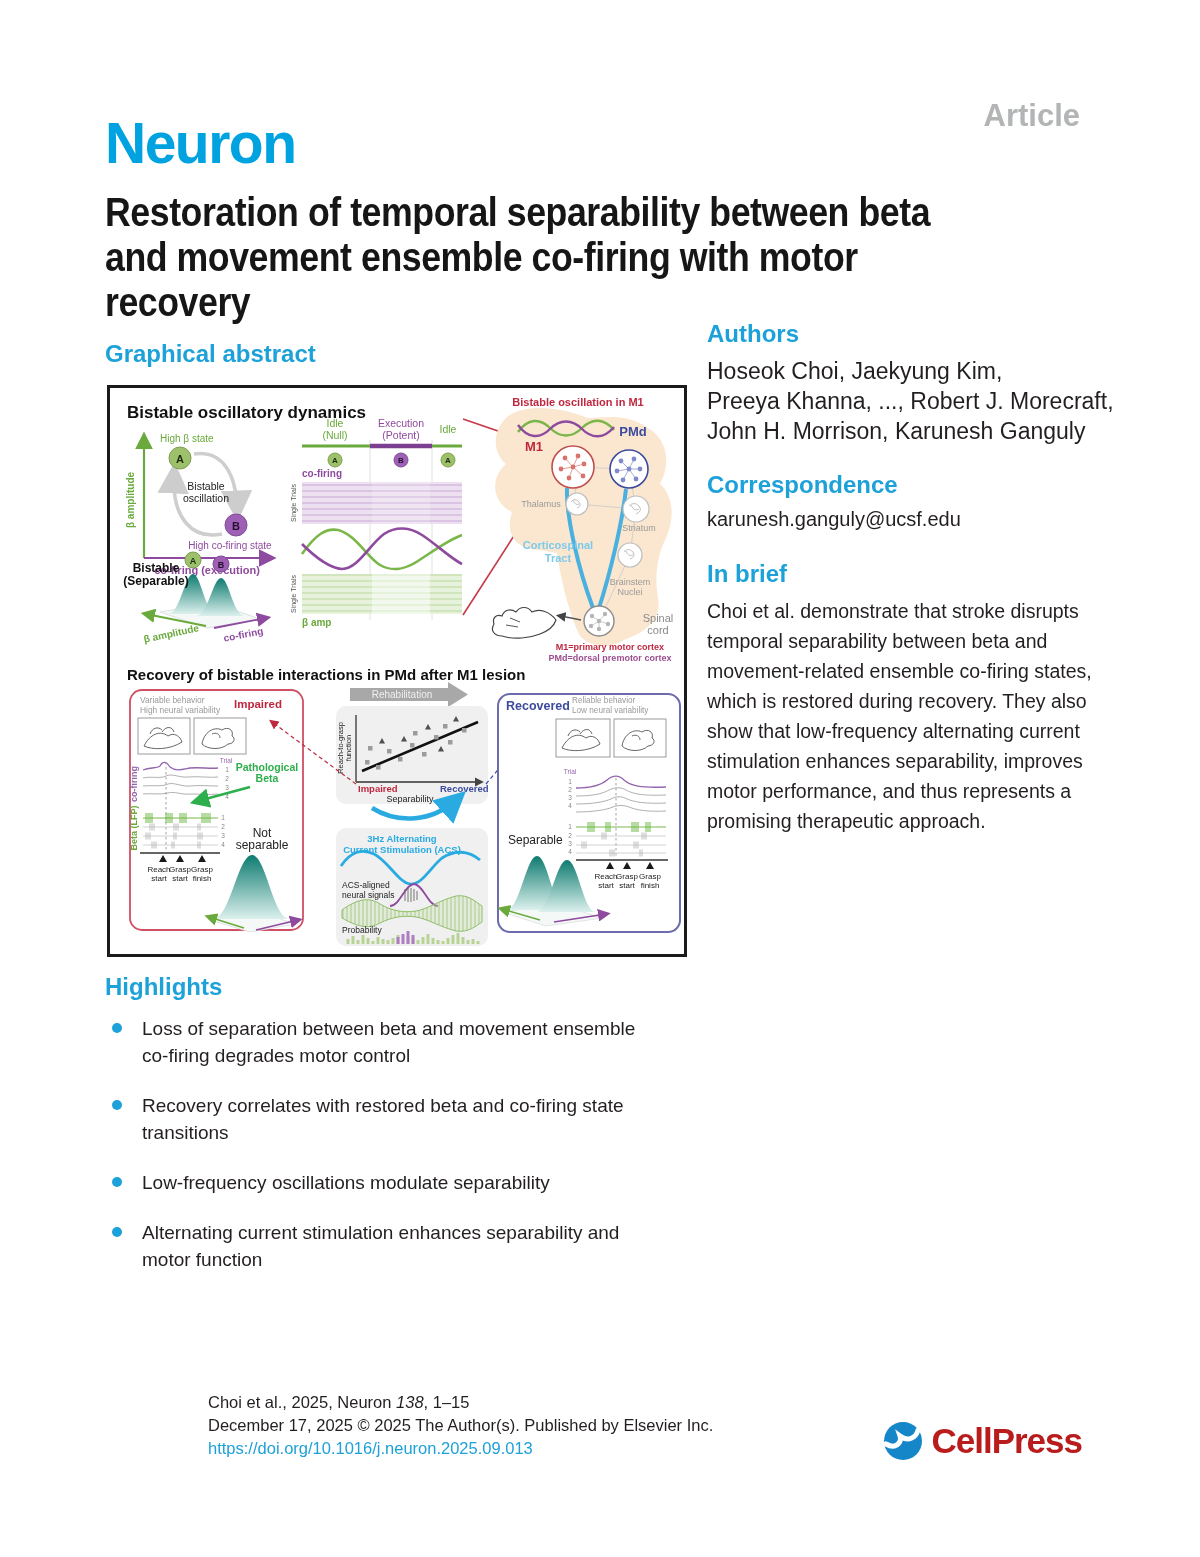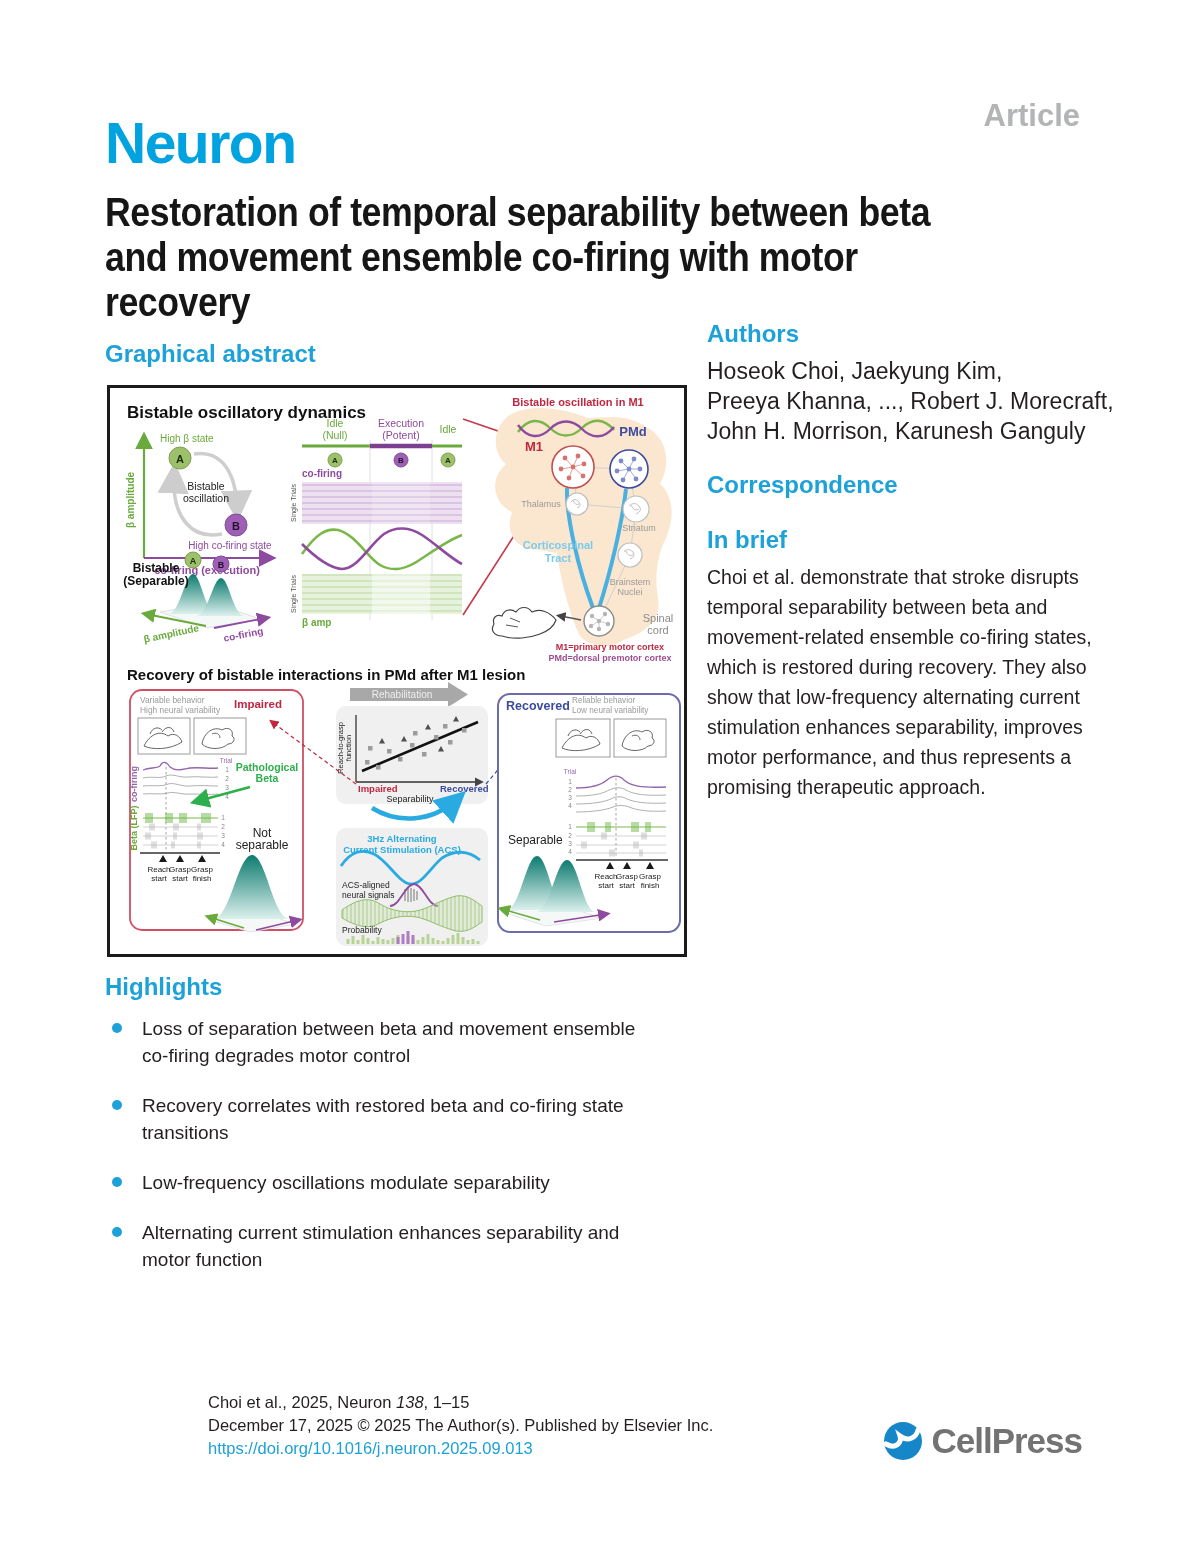--- a/index.html
+++ b/index.html
@@ -393,6 +393,7 @@
     <div>John H. Morrison, Karunesh Ganguly</div>
   </div>
   <h2 class="sec-heading corr-heading" style="margin-bottom:6px;">Correspondence</h2>
+  <div class="email">karunesh.ganguly@ucsf.edu</div>
   <h2 class="sec-heading inbrief-heading" style="margin-bottom:8px;">In brief</h2>
   <div class="inbrief-text">Choi et al. demonstrate that stroke disrupts temporal separability between beta and movement-related ensemble co-firing states, which is restored during recovery. They also show that low-frequency alternating current stimulation enhances separability, improves motor performance, and thus represents a promising therapeutic approach.</div>
 </div>

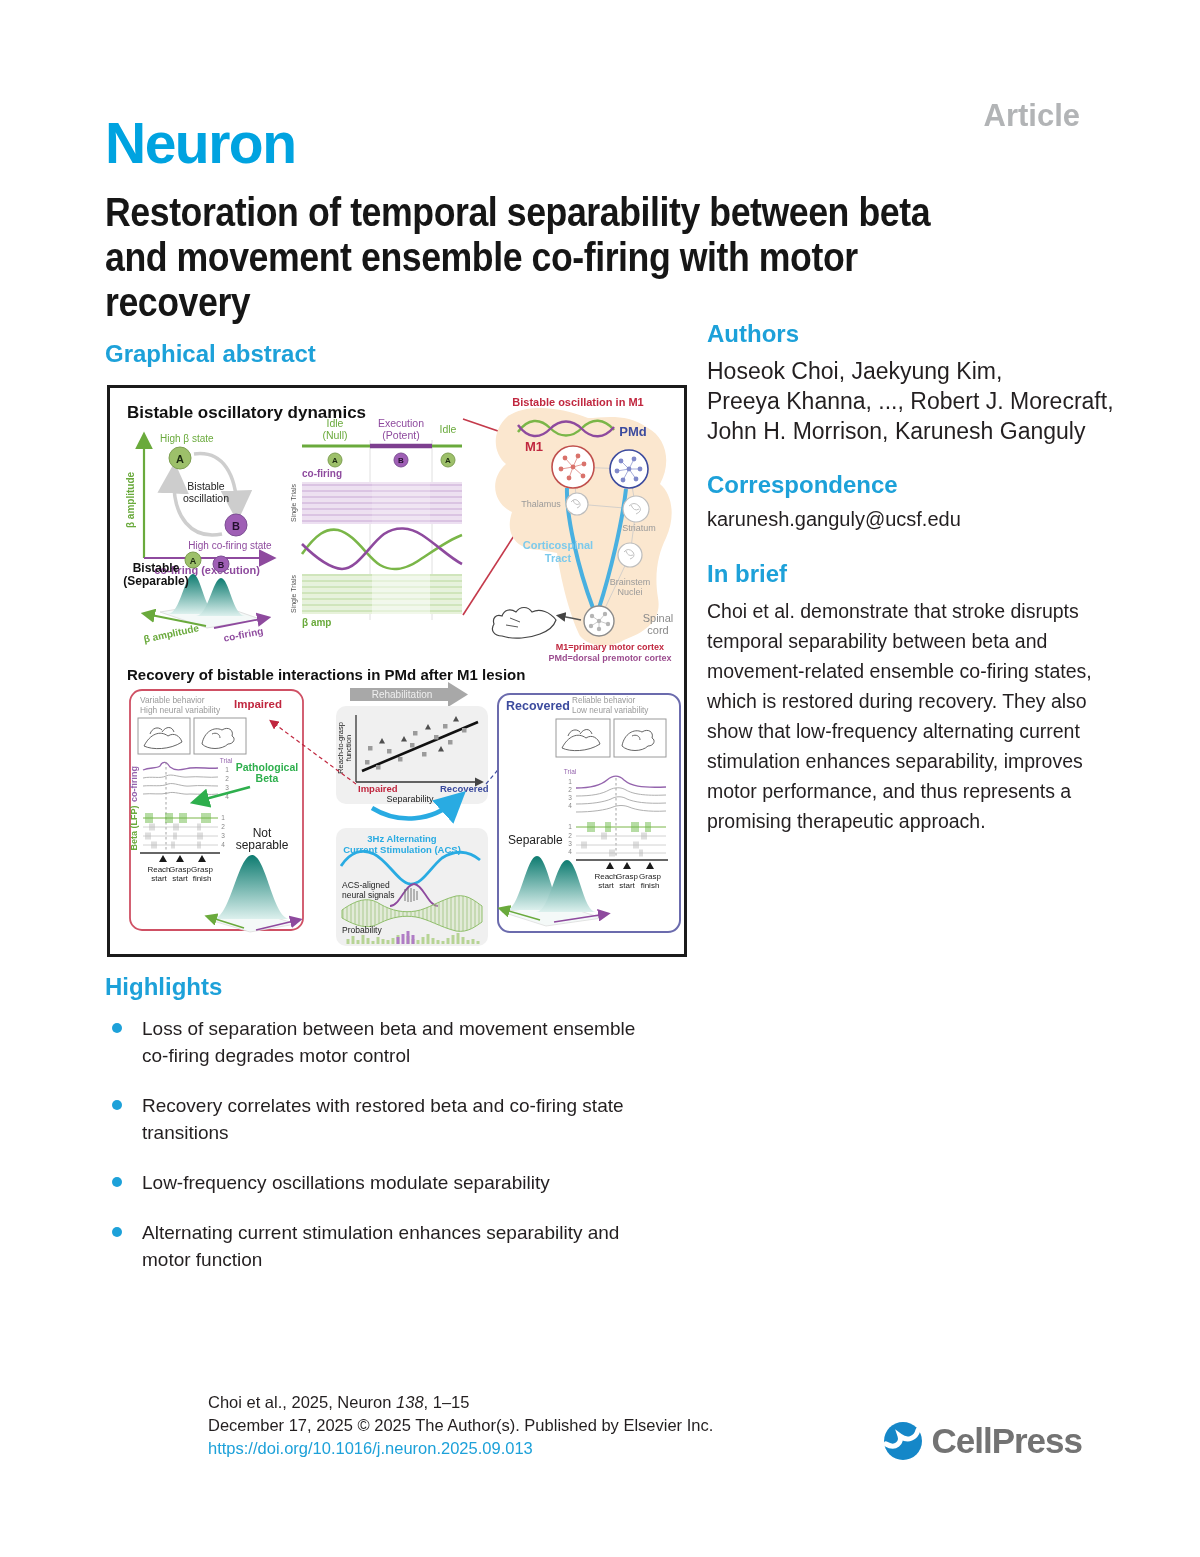--- a/index.html
+++ b/index.html
@@ -26,7 +26,7 @@
   .footer{top:1391px;left:208px;font-size:16.5px;line-height:23px;}
   .doi-link{color:#1da1d9;text-decoration:none;}
   .cellpress{top:1420px;right:118px;display:flex;align-items:center;gap:7px;}
-  .cp-text{font-size:35px;font-weight:bold;color:#737373;letter-spacing:-1px;}
+  .cp-text{font-size:35px;font-weight:bold;color:#b91c1c;letter-spacing:-1px;}
   svg text{font-family:"Liberation Sans",sans-serif;}
   .b{font-weight:bold;}
 </style>

